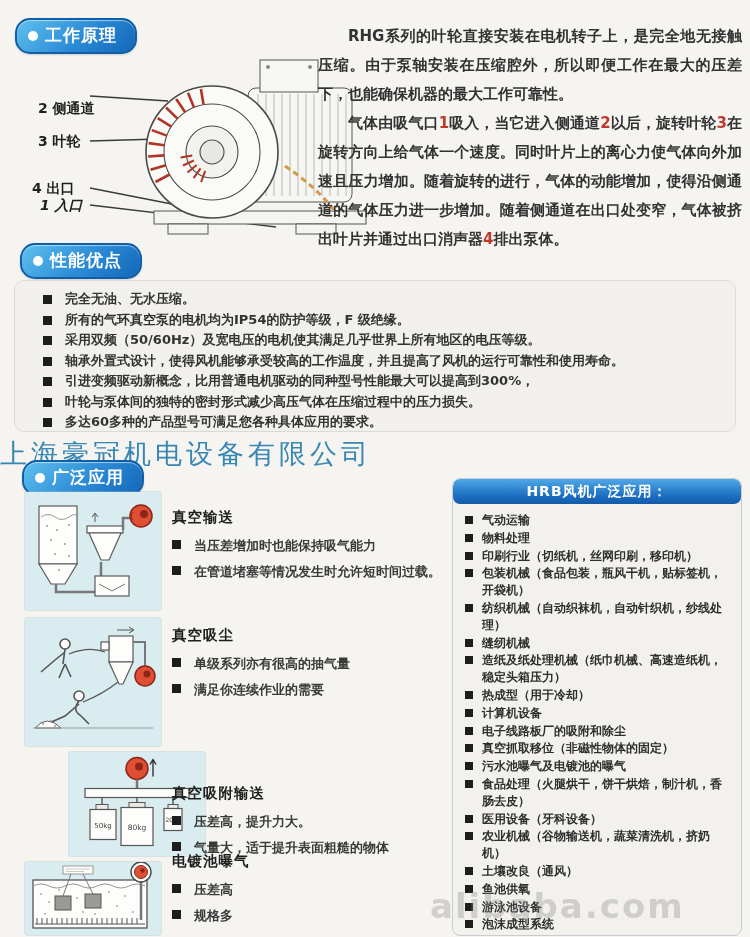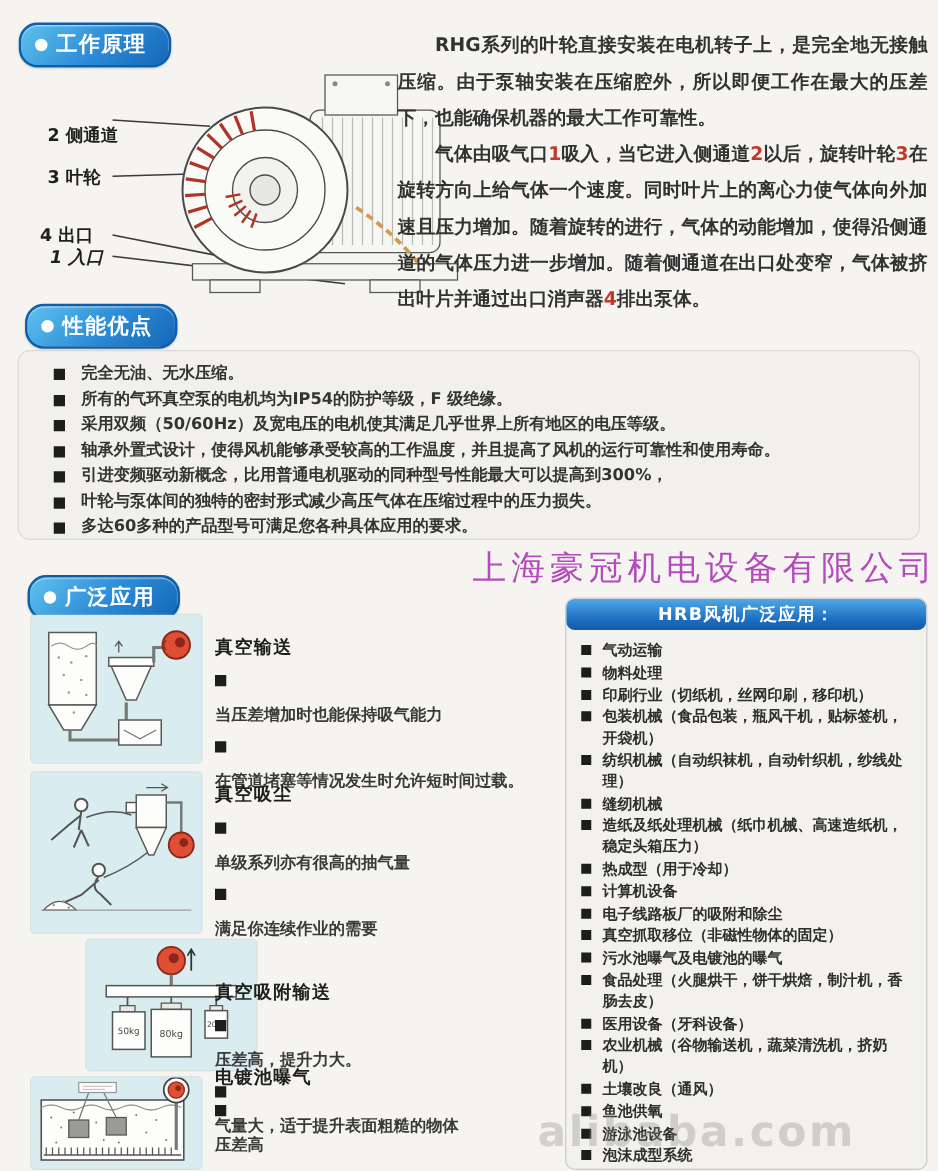--- a/index.html
+++ b/index.html
@@ -42,8 +42,8 @@
   .sq{width:9px;height:9px;background:#1d1d1d;margin-top:6px;flex:none;}
 
   
-  .wm-company{position:absolute;left:0;right:0;top:436px;text-align:right;
-    font-size:27px;color:#a21caf;opacity:.78;letter-spacing:4px;font-weight:normal;}
+  .wm-company{position:absolute;left:0;right:0;top:436px;text-align:left;
+    font-size:27px;color:#0369a1;opacity:.78;letter-spacing:4px;font-weight:normal;}
   .wm-site{position:absolute;left:430px;top:886px;font-size:34px;
     color:rgba(135,135,135,.32);letter-spacing:2px;font-weight:bold;}
 

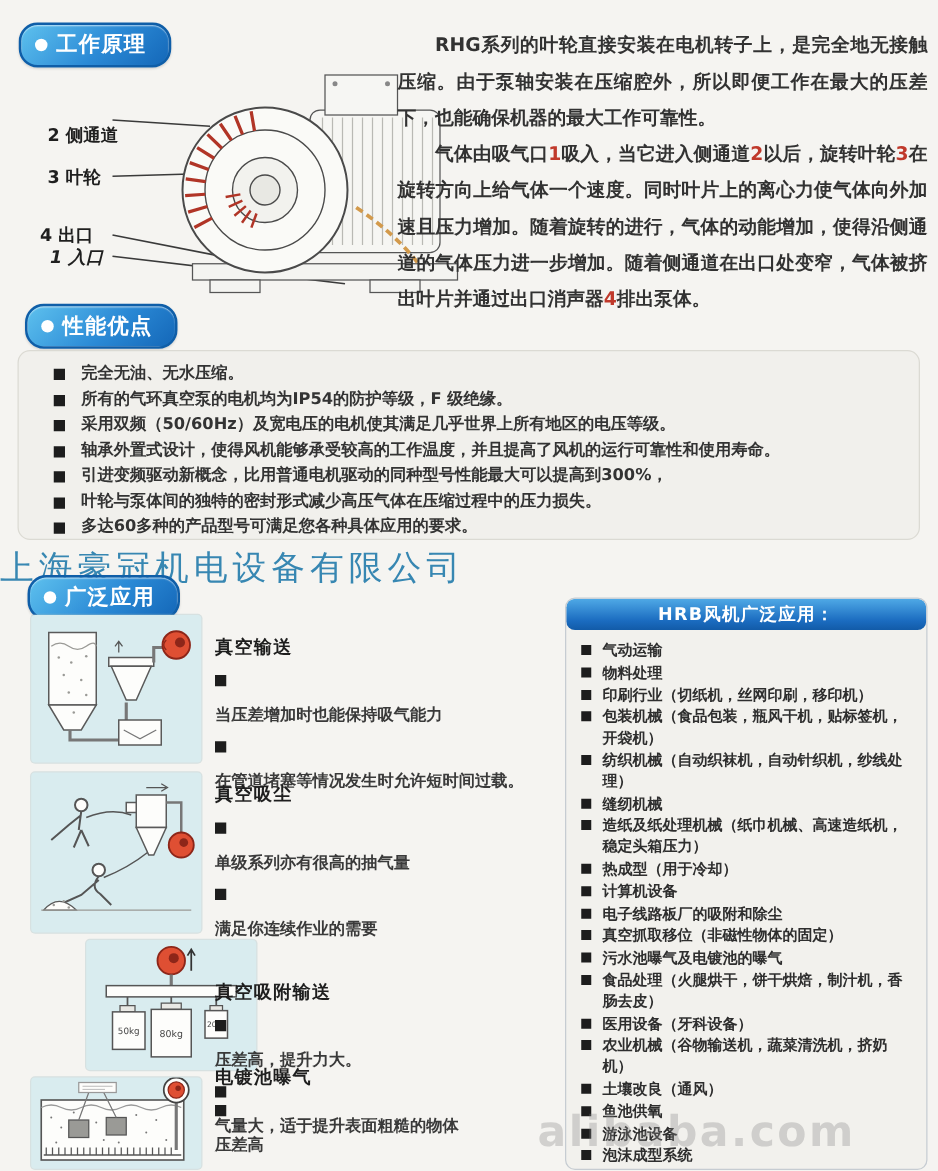--- a/index.html
+++ b/index.html
@@ -60,7 +60,7 @@
   .group{position:absolute;left:172px;width:282px;}
   .g1{top:508px;} .g2{top:626px;} .g3{top:784px;} .g4{top:852px;}
   .group h3{margin:0 0 8px;font-size:14.5px;color:#1e1e1e;letter-spacing:1px;}
-  .group .adv-row{font-size:13px;line-height:21px;margin-bottom:5px;color:#3a3a3a;flex-direction:column;}
+  .group .adv-row{font-size:13px;line-height:21px;margin-bottom:5px;color:#3a3a3a;}
   .group .sq{width:9px;height:9px;margin-top:5px;}
 
   

